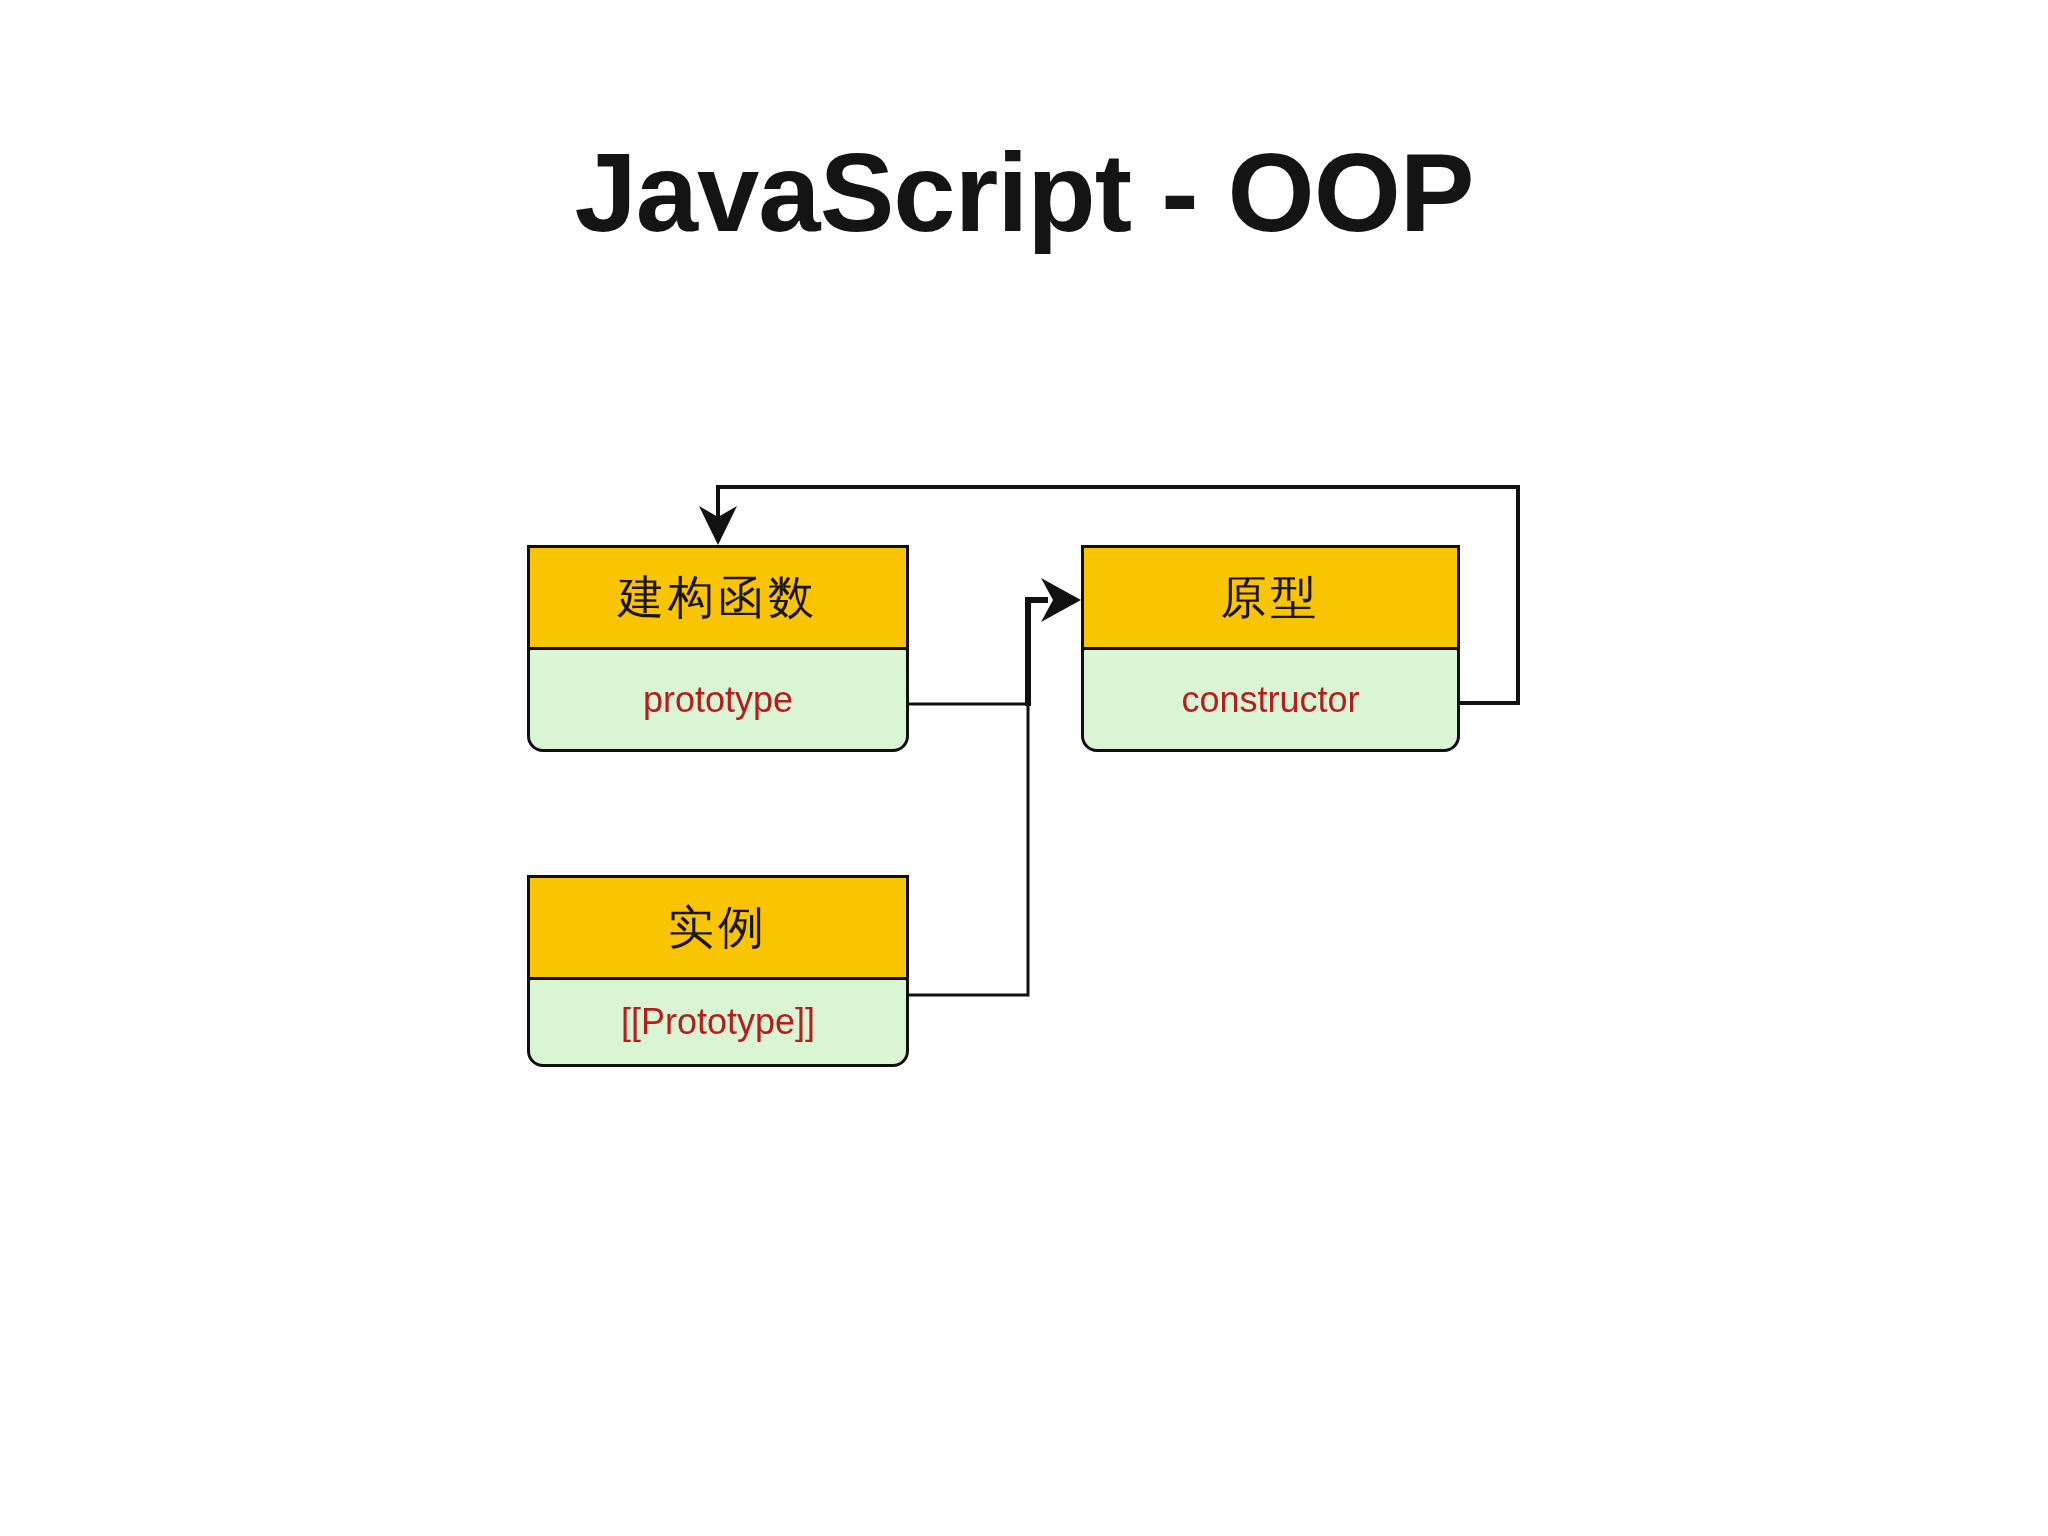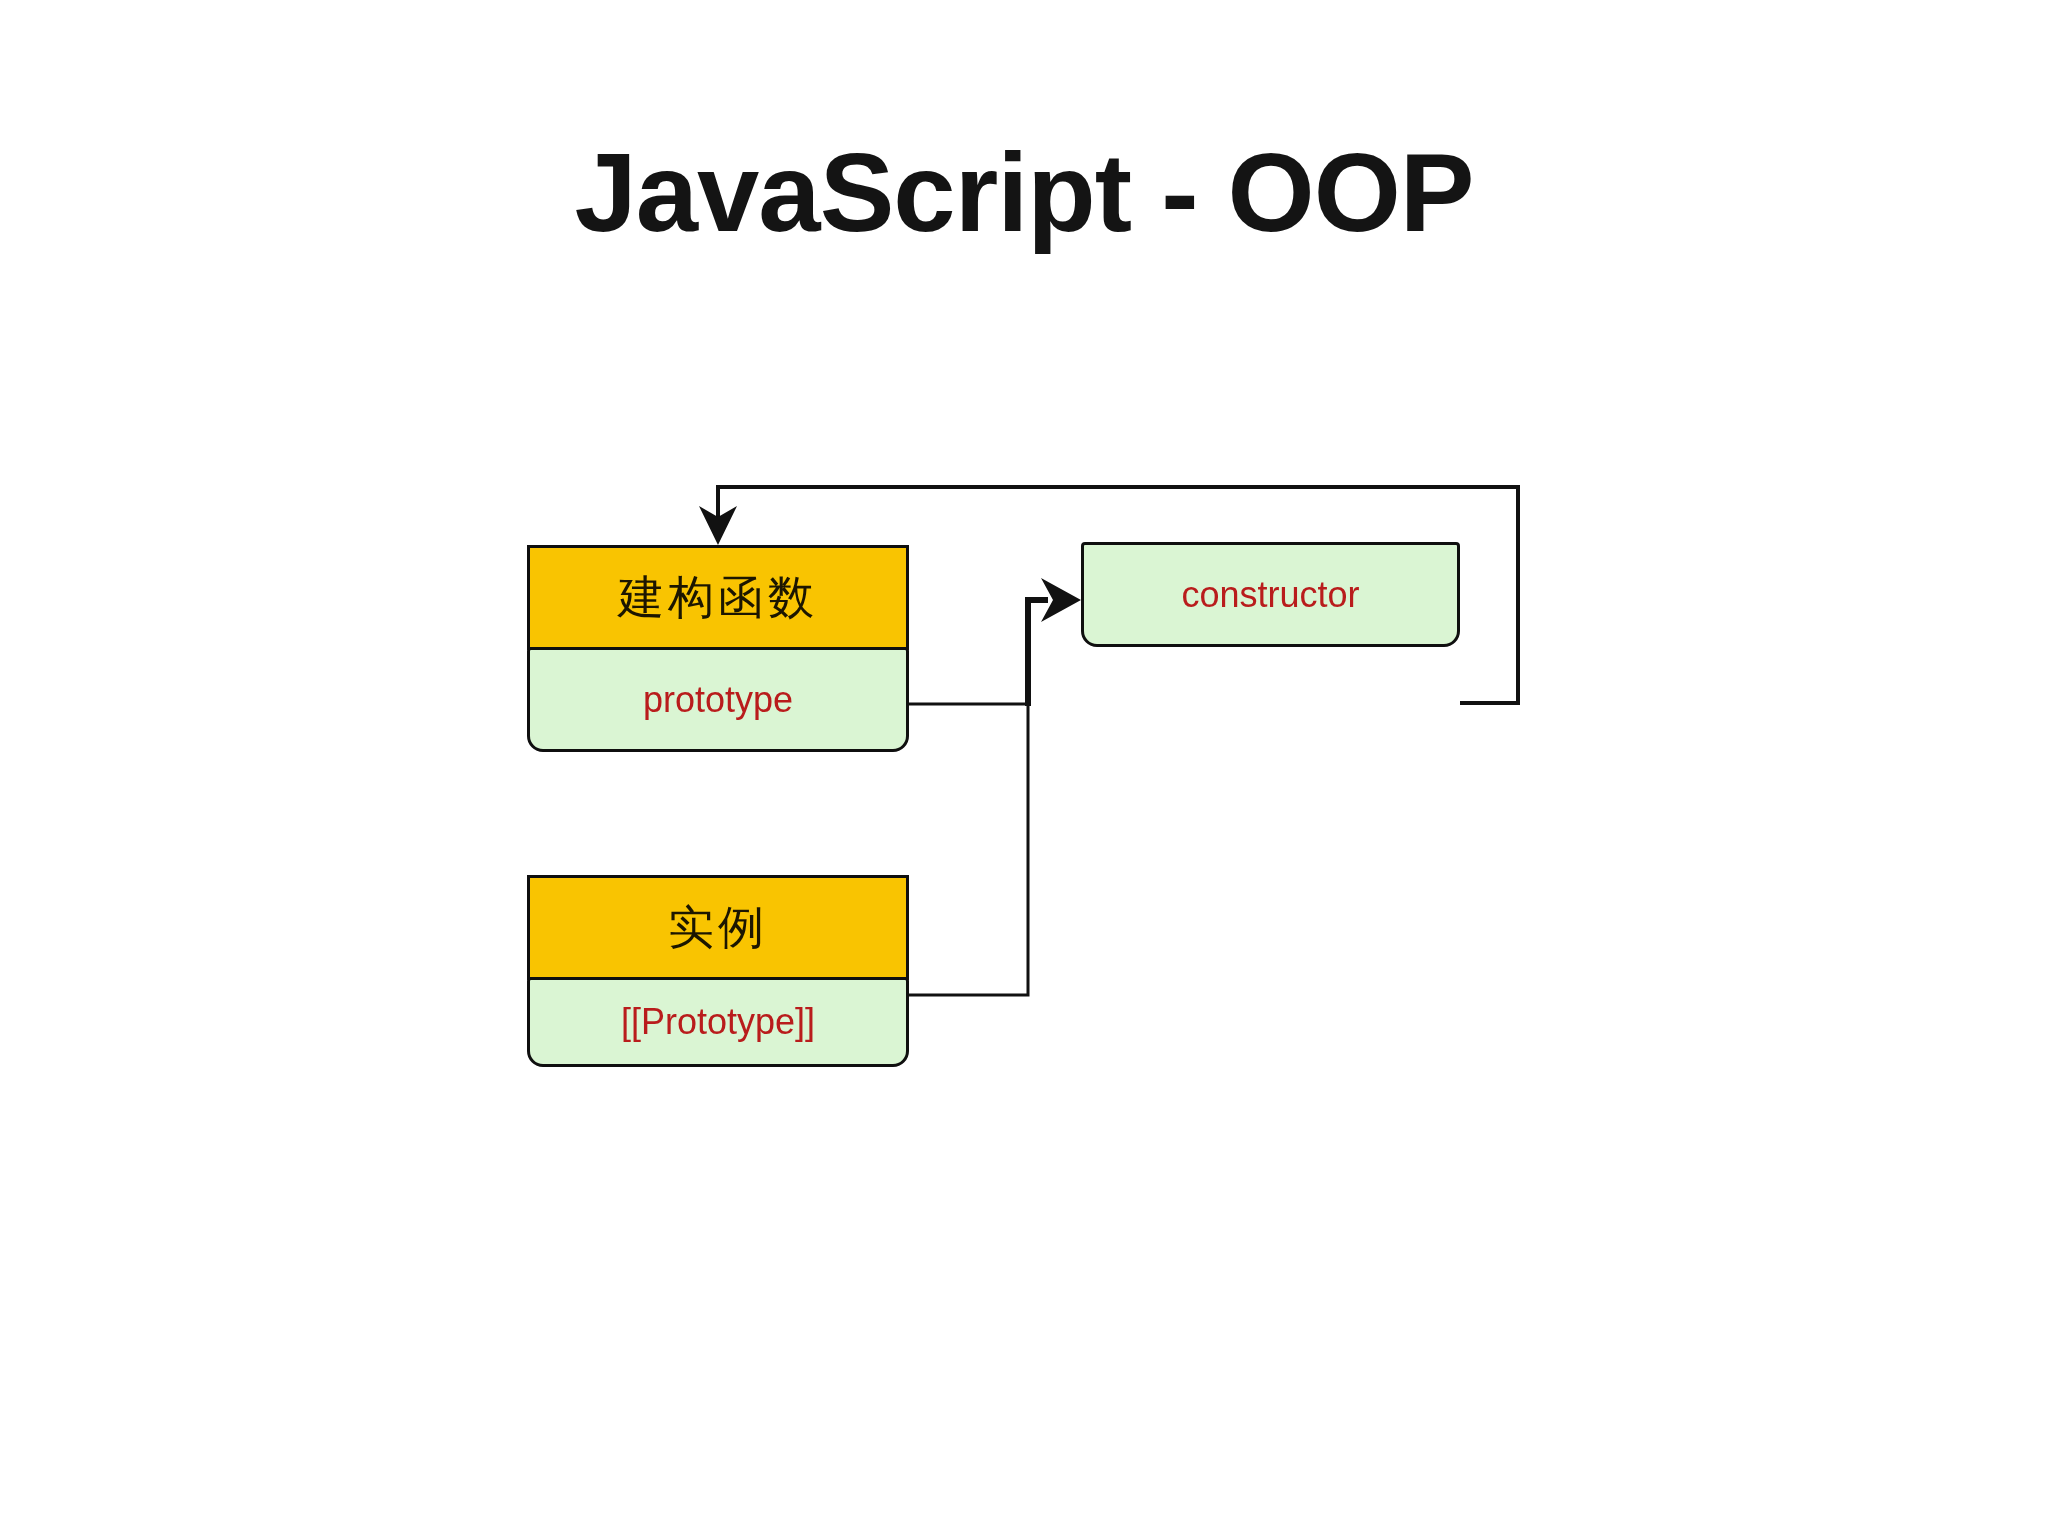--- a/index.html
+++ b/index.html
@@ -96,6 +96,7 @@
 </div>
 
 <div class="node" id="box-prototype-object">
+  <div class="node-header">原型</div>
   <div class="node-body">constructor</div>
 </div>
 

